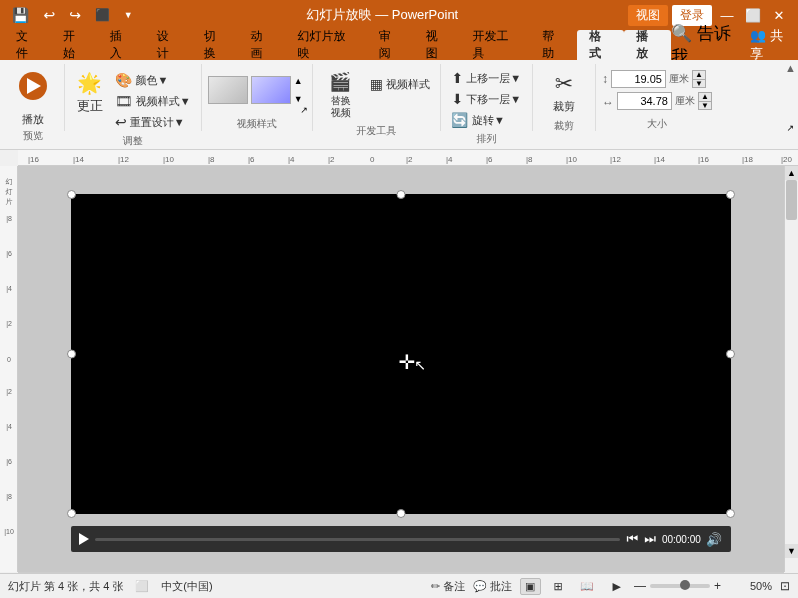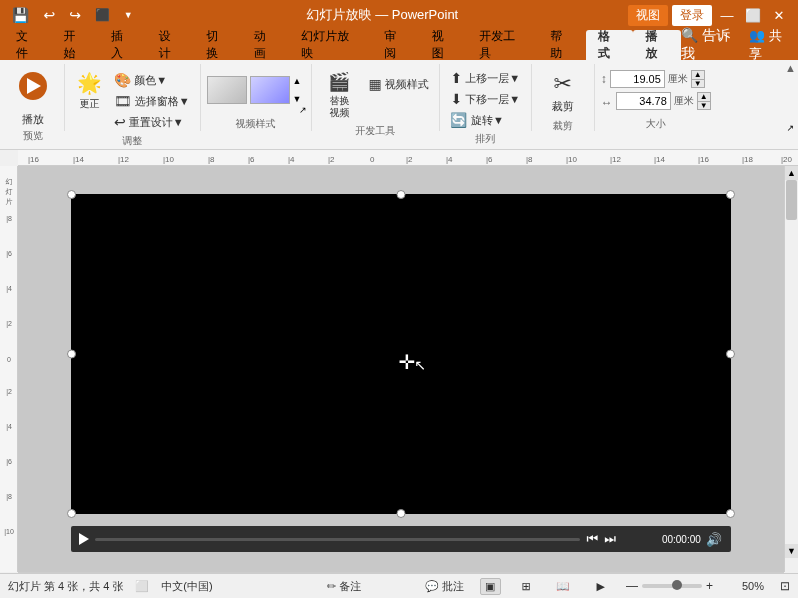--- a/index.html
+++ b/index.html
@@ -140,7 +140,7 @@
   <div class="tab-item active" style="background:#f3f3f3;color:#333;font-weight:bold;">格式</div>
   <div class="tab-item active" style="background:#f3f3f3;color:#333;font-weight:bold;">播放</div>
   <div style="margin-left:auto;display:flex;align-items:center;gap:6px;">
-    <span style="color:#ffffff;font-size:14px;cursor:pointer;">🔍 告诉我</span>
+    <span style="color:#000000;font-size:17px;cursor:pointer;">🔍 告诉我</span>
     <span style="color:white;font-size:13px;cursor:pointer;">👥 共享</span>
   </div>
 </div>

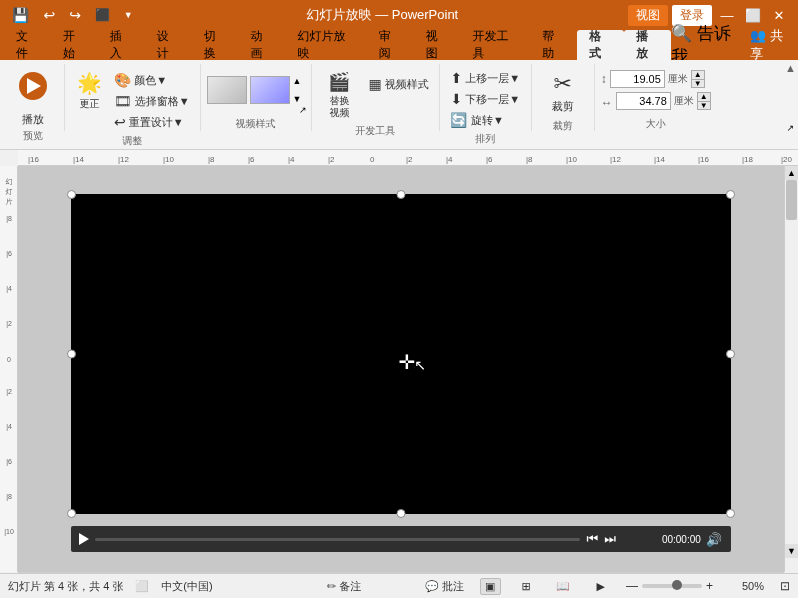--- a/index.html
+++ b/index.html
@@ -165,7 +165,7 @@
       <div style="display:flex;gap:2px;align-items:flex-start;">
         <div class="ribbon-btn" style="flex-direction:column;min-width:36px;">
           <div style="font-size:20px;">🌟</div>
-          <div style="font-size:10px;">更正</div>
+          <div style="font-size:13px;">更正</div>
         </div>
         <div class="ribbon-col" style="gap:1px;padding-top:2px;">
           <div class="ribbon-btn-small">

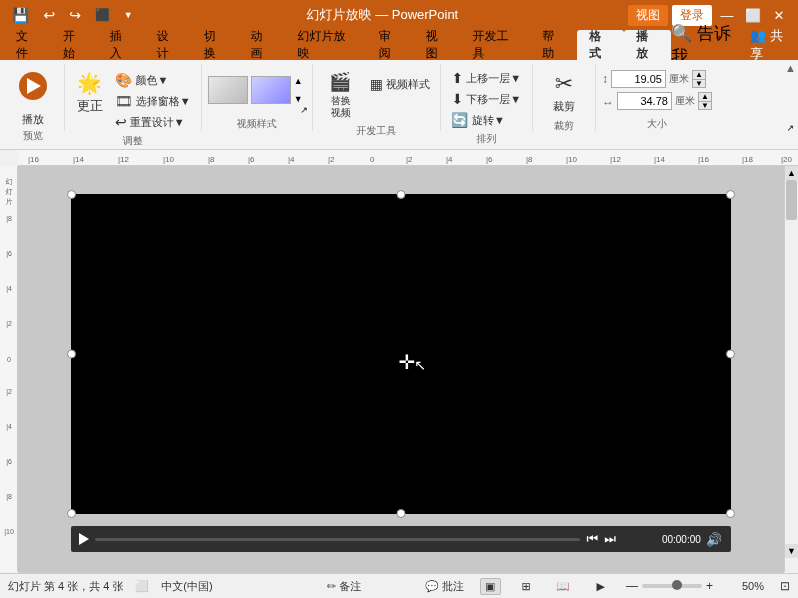--- a/index.html
+++ b/index.html
@@ -174,7 +174,7 @@
           </div>
           <div class="ribbon-btn-small">
             <span class="s-icon">🎞</span>
-            <span>选择窗格▼</span>
+            <span>视频样式▼</span>
           </div>
           <div class="ribbon-btn-small">
             <span class="s-icon">↩</span>

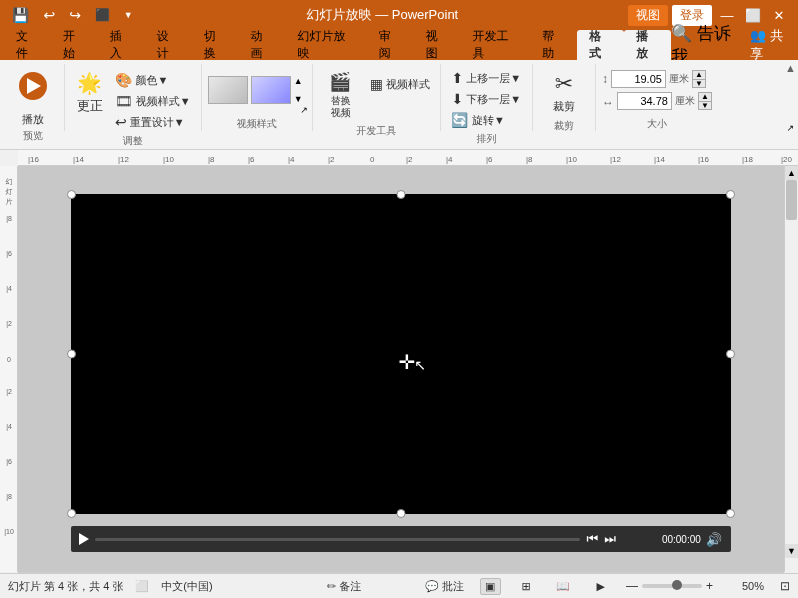--- a/index.html
+++ b/index.html
@@ -360,7 +360,7 @@
 
         <div style="color:white;font-size:13px;cursor:pointer;">⏭</div>
 
-        <div style="color:white;font-size:10px;white-space:nowrap;margin-left:40px;">00:00:00</div>
+        <div style="color:white;font-size:10px;white-space:nowrap;">00:00:00</div>
 
         <div style="color:white;font-size:13px;cursor:pointer;">🔊</div>
       </div>

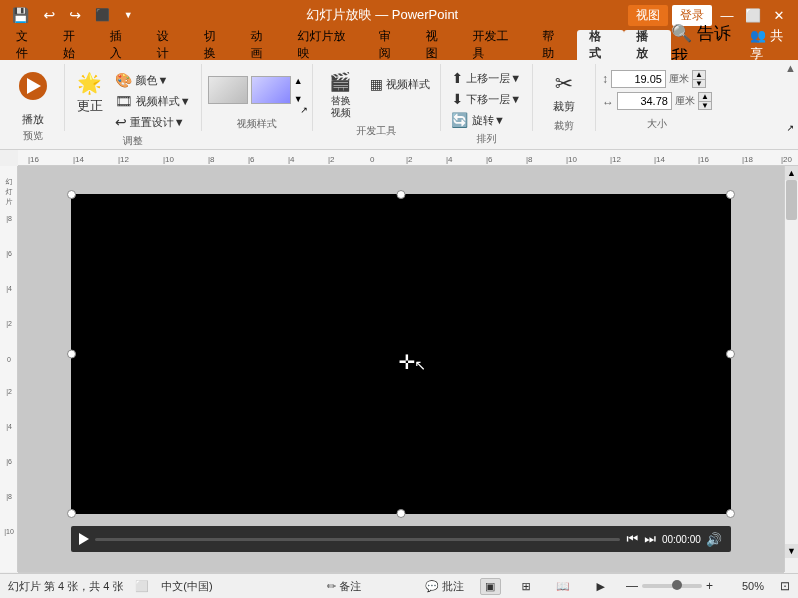--- a/index.html
+++ b/index.html
@@ -88,7 +88,7 @@
       display: flex; align-items: center; padding: 0 8px; gap: 12px;
       font-size: 11px; color: #333;
     }
-    #status-bar-right { margin-left: auto; display: flex; align-items: center; gap: 16px; }
+    #status-bar-right { margin-left: auto; display: flex; align-items: center; gap: 8px; }
     .view-btn { padding: 1px 4px; cursor: pointer; border: 1px solid transparent; border-radius: 2px; }
     .view-btn.active { border-color: #bbb; background: #e0e0e0; }
     .zoom-slider { width: 60px; height: 4px; background: #ccc; border-radius: 2px; position: relative; display: inline-block; vertical-align: middle; }

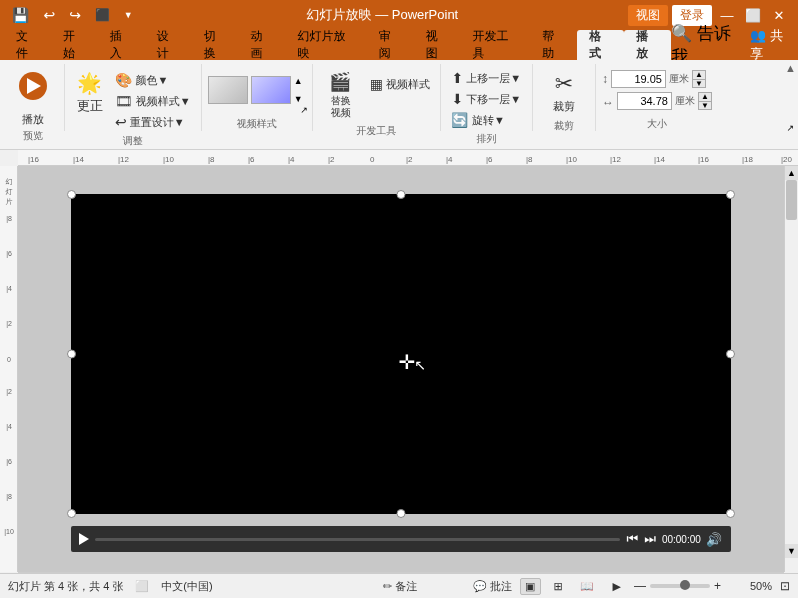--- a/index.html
+++ b/index.html
@@ -392,7 +392,7 @@
       <span style="font-size:11px;">✏</span>
       <span>备注</span>
     </span>
-    <span style="font-size:11px;cursor:pointer;margin-left:48px;">
+    <span style="font-size:11px;cursor:pointer;">
       <span style="font-size:11px;">💬</span>
       <span>批注</span>
     </span>

